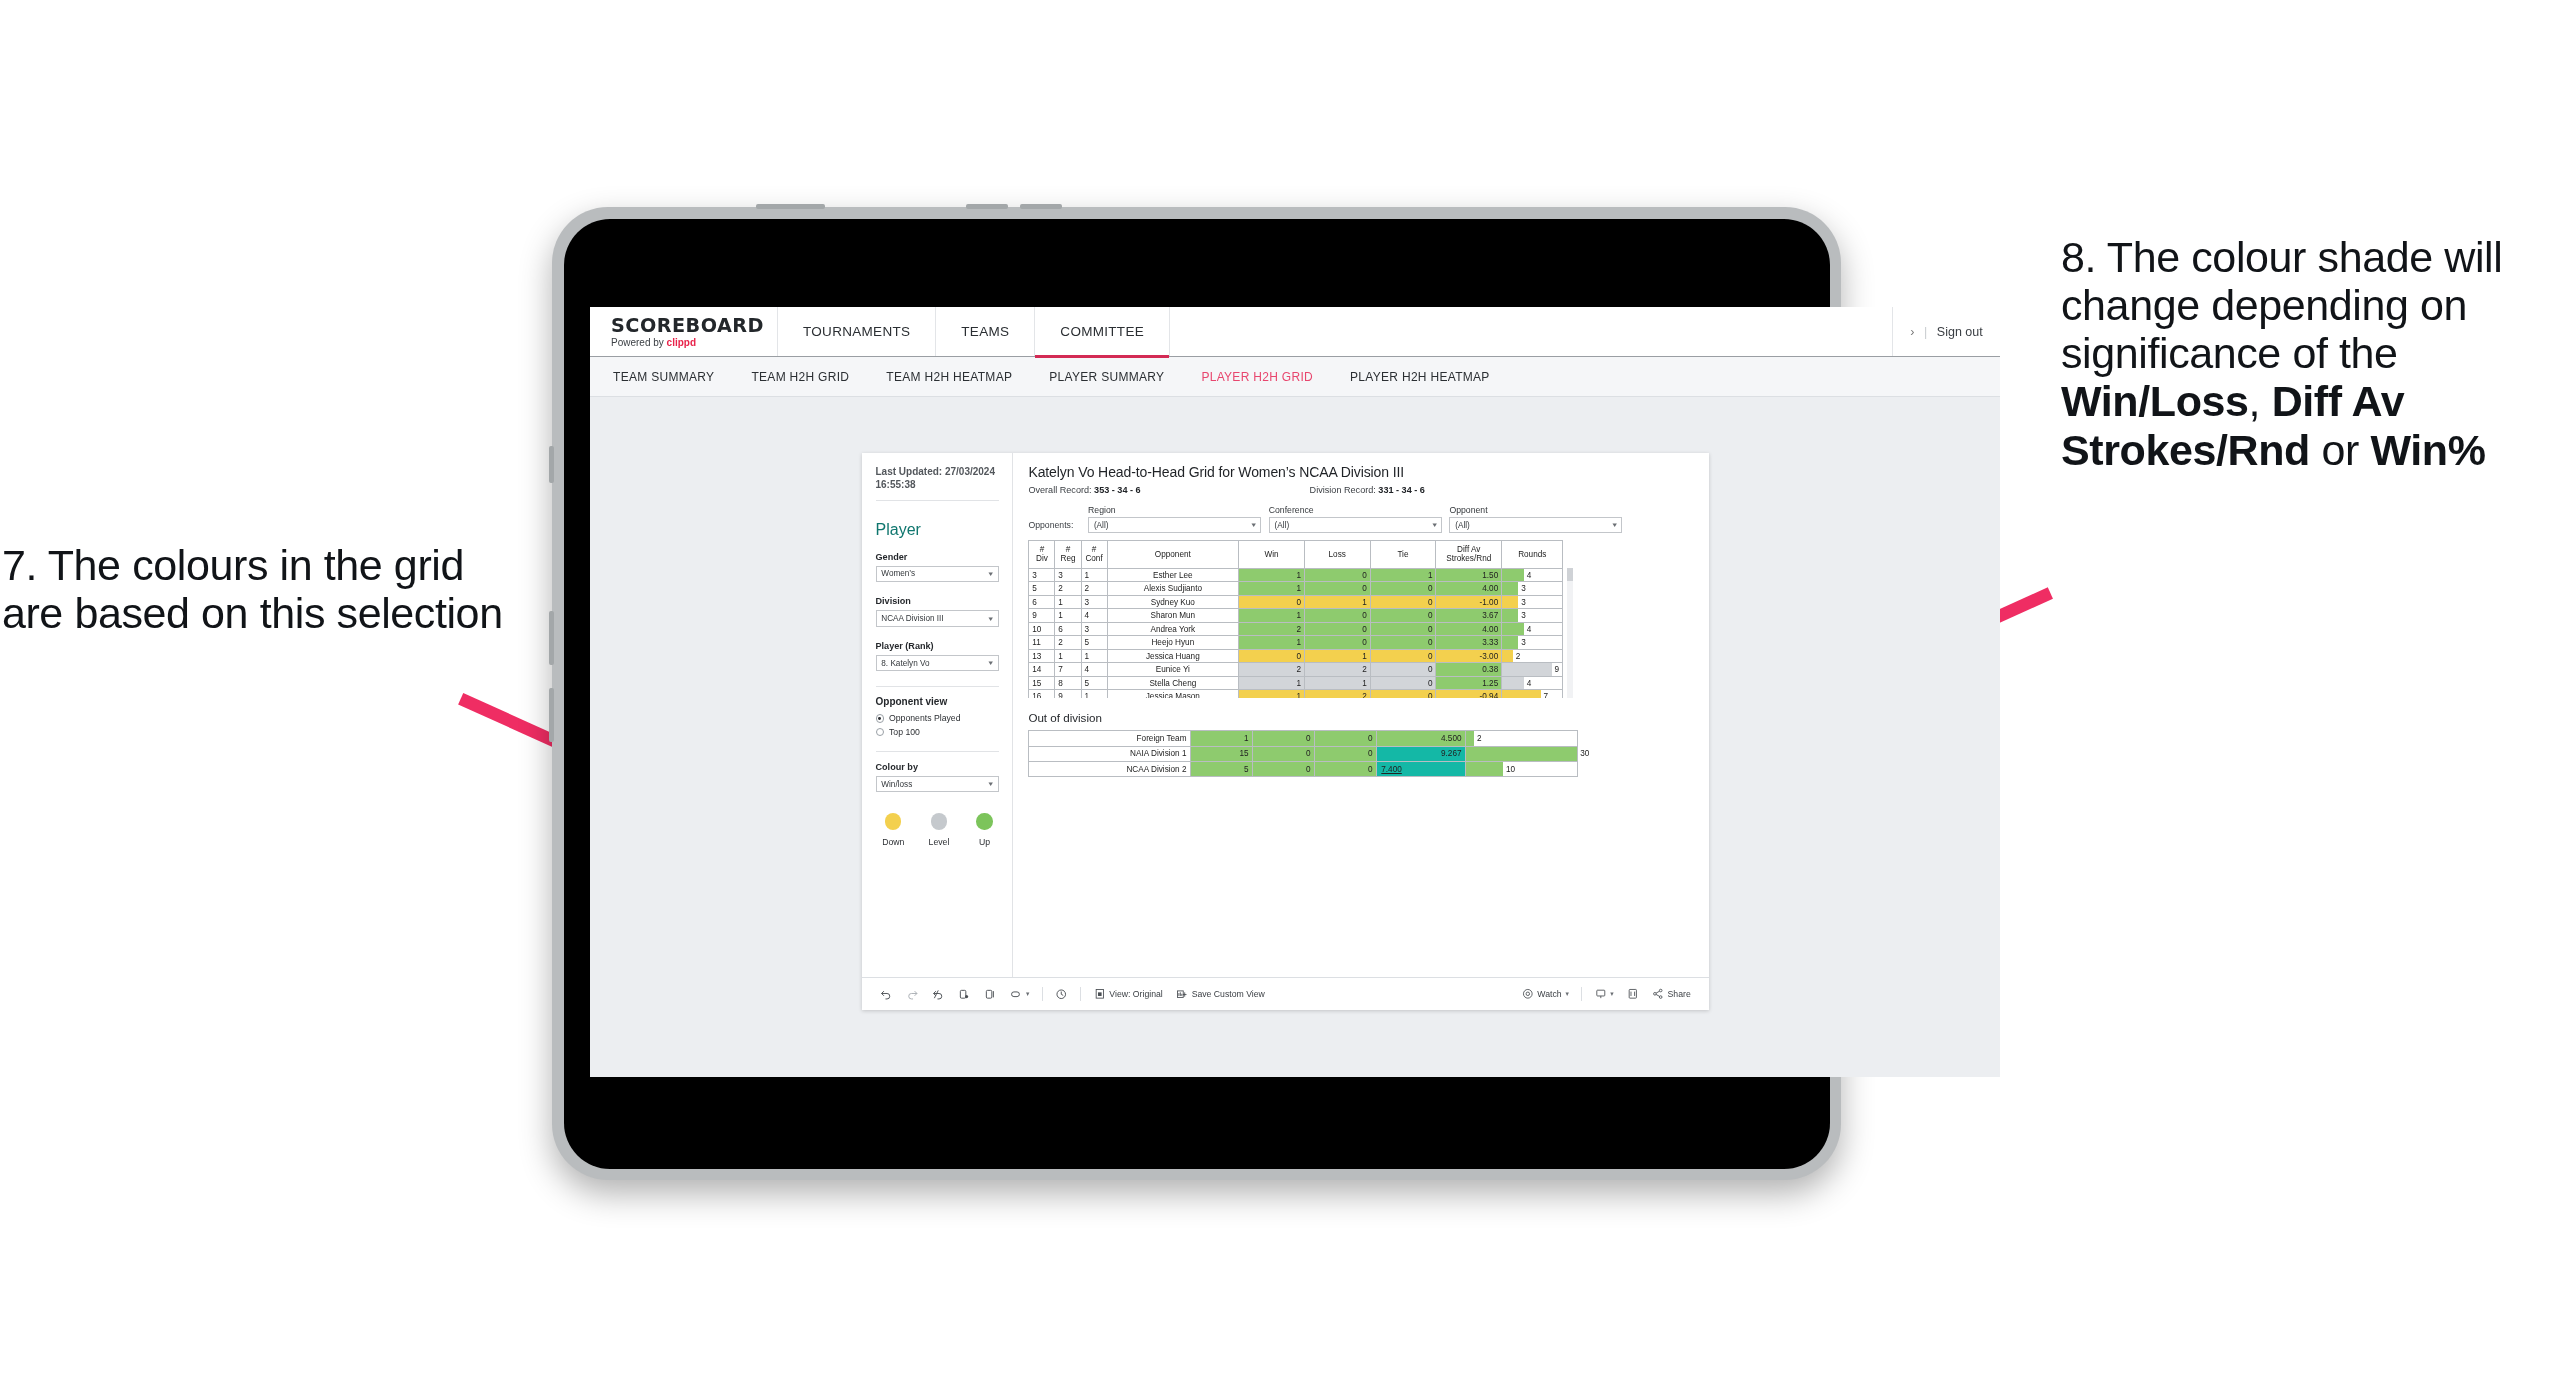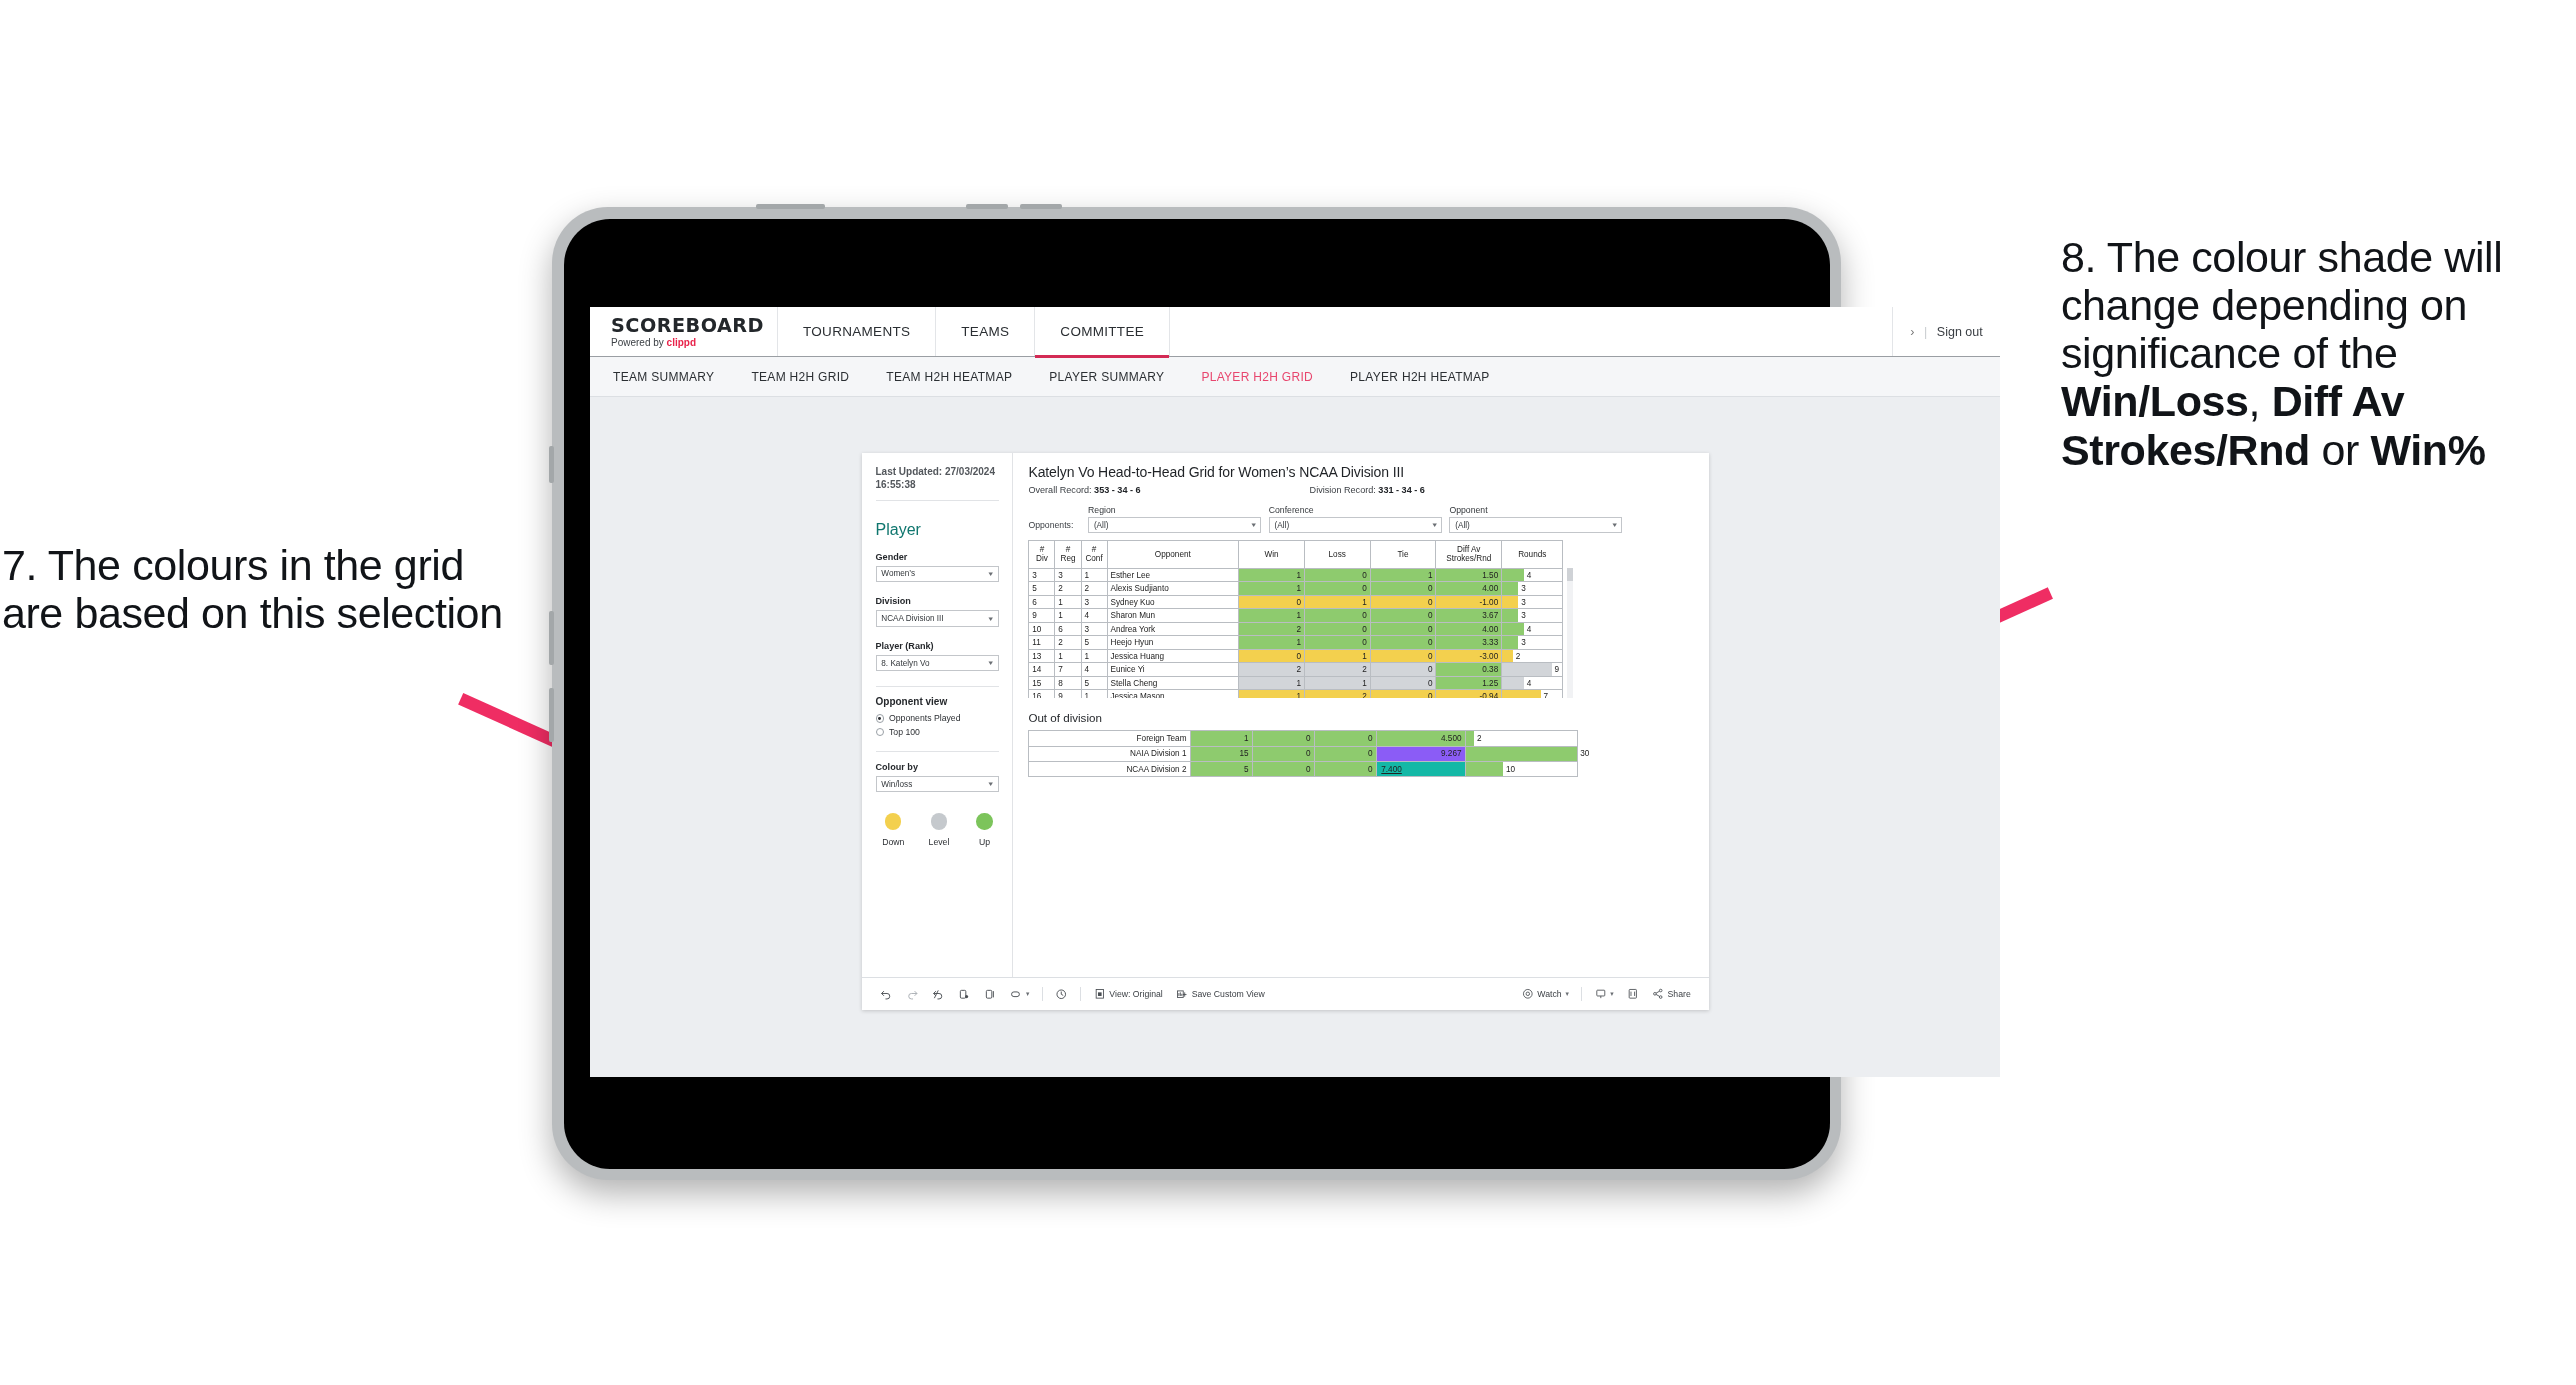--- a/index.html
+++ b/index.html
@@ -163,7 +163,7 @@
   }
   table.grid thead th { height: 28px; text-align: center; line-height: 1.15; background: #fff; }
   .c-num { width: 23px; text-align: left; }
-  .c-opp { width: 116px; text-align: left; }
+  .c-opp { width: 116px; text-align: center; }
   .c-val { width: 58px; text-align: right; padding-right: 4.8px; }
   .c-rnd { width: 54px; padding: 0; position: relative; }
   .rnd-bar { position: absolute; left:0; top:0; bottom:0; }

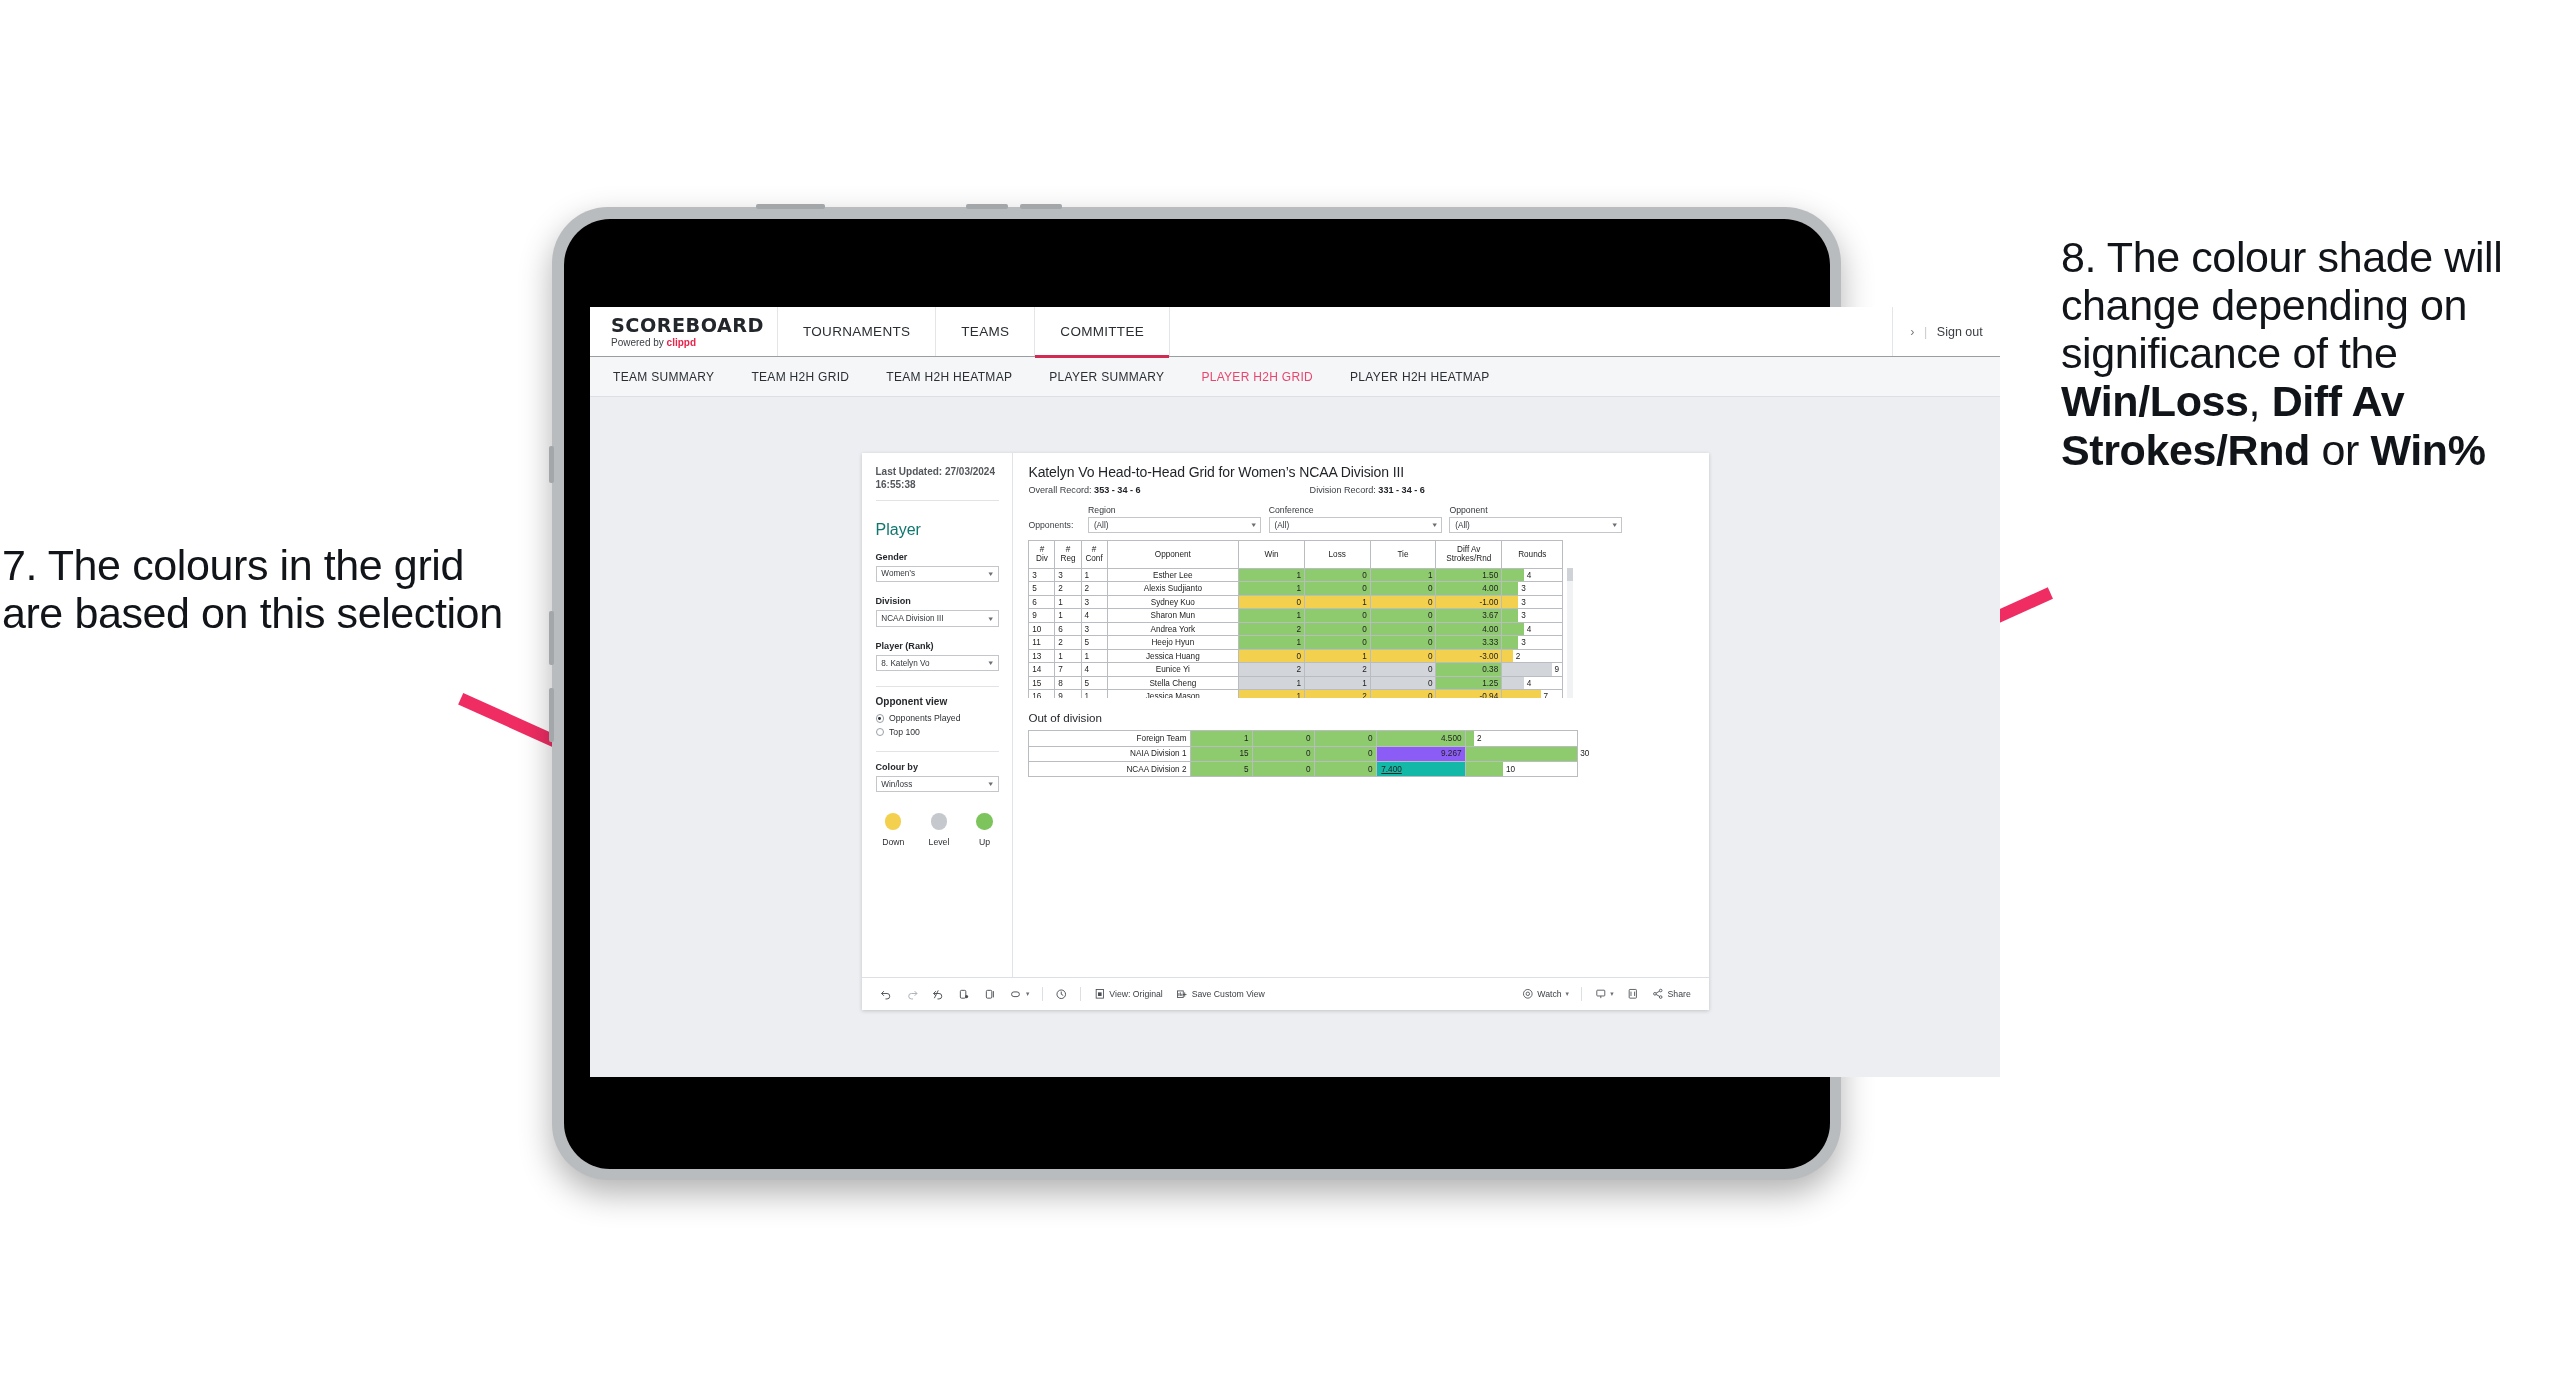--- a/index.html
+++ b/index.html
@@ -540,7 +540,7 @@
                     <td style="background: rgb(142, 203, 110); text-align: right; width: 62px;">15</td>
                     <td style="background: rgb(142, 203, 110); text-align: right; width: 62px;">0</td>
                     <td style="background: rgb(142, 203, 110); text-align: right; width: 62px;">0</td>
-                    <td style="background: #8b5cf6; text-align: right; width: 89px;">9.267</td>
+                    <td style="background: #14b8a6; text-align: right; width: 89px;">9.267</td>
                     <td style="position: relative; padding: 0px; width: 112px;">
                       <span class="rnd-bar" style="width: 100%; background: rgb(142, 203, 110);"></span>
                       <span class="rnd-txt" style="left: calc(100% + 2.9px);">30</span>

